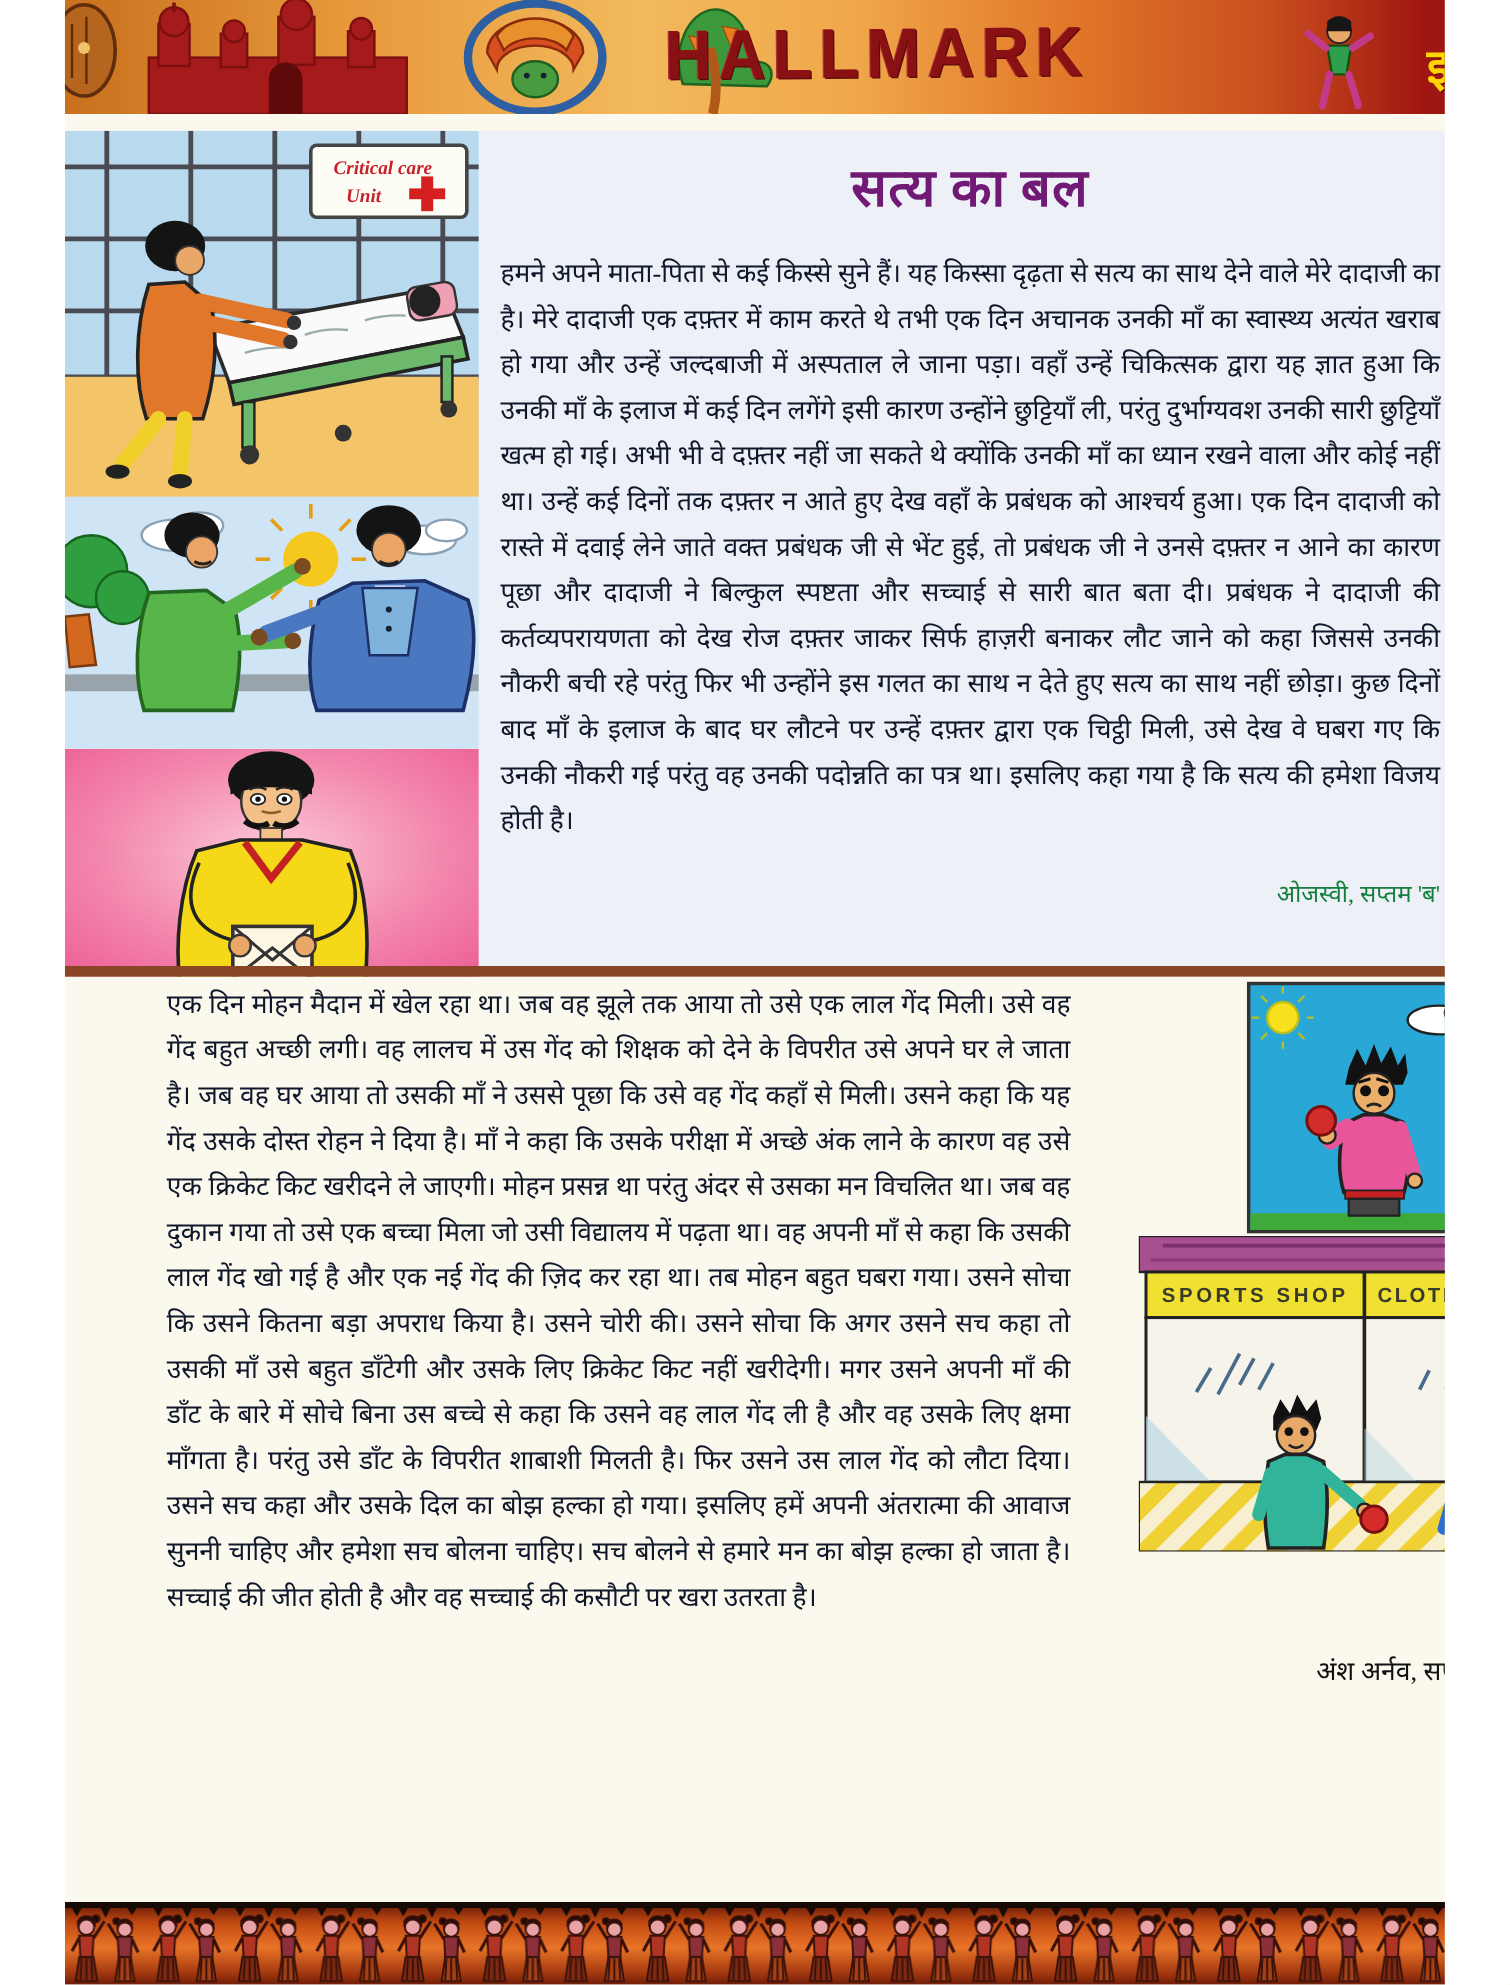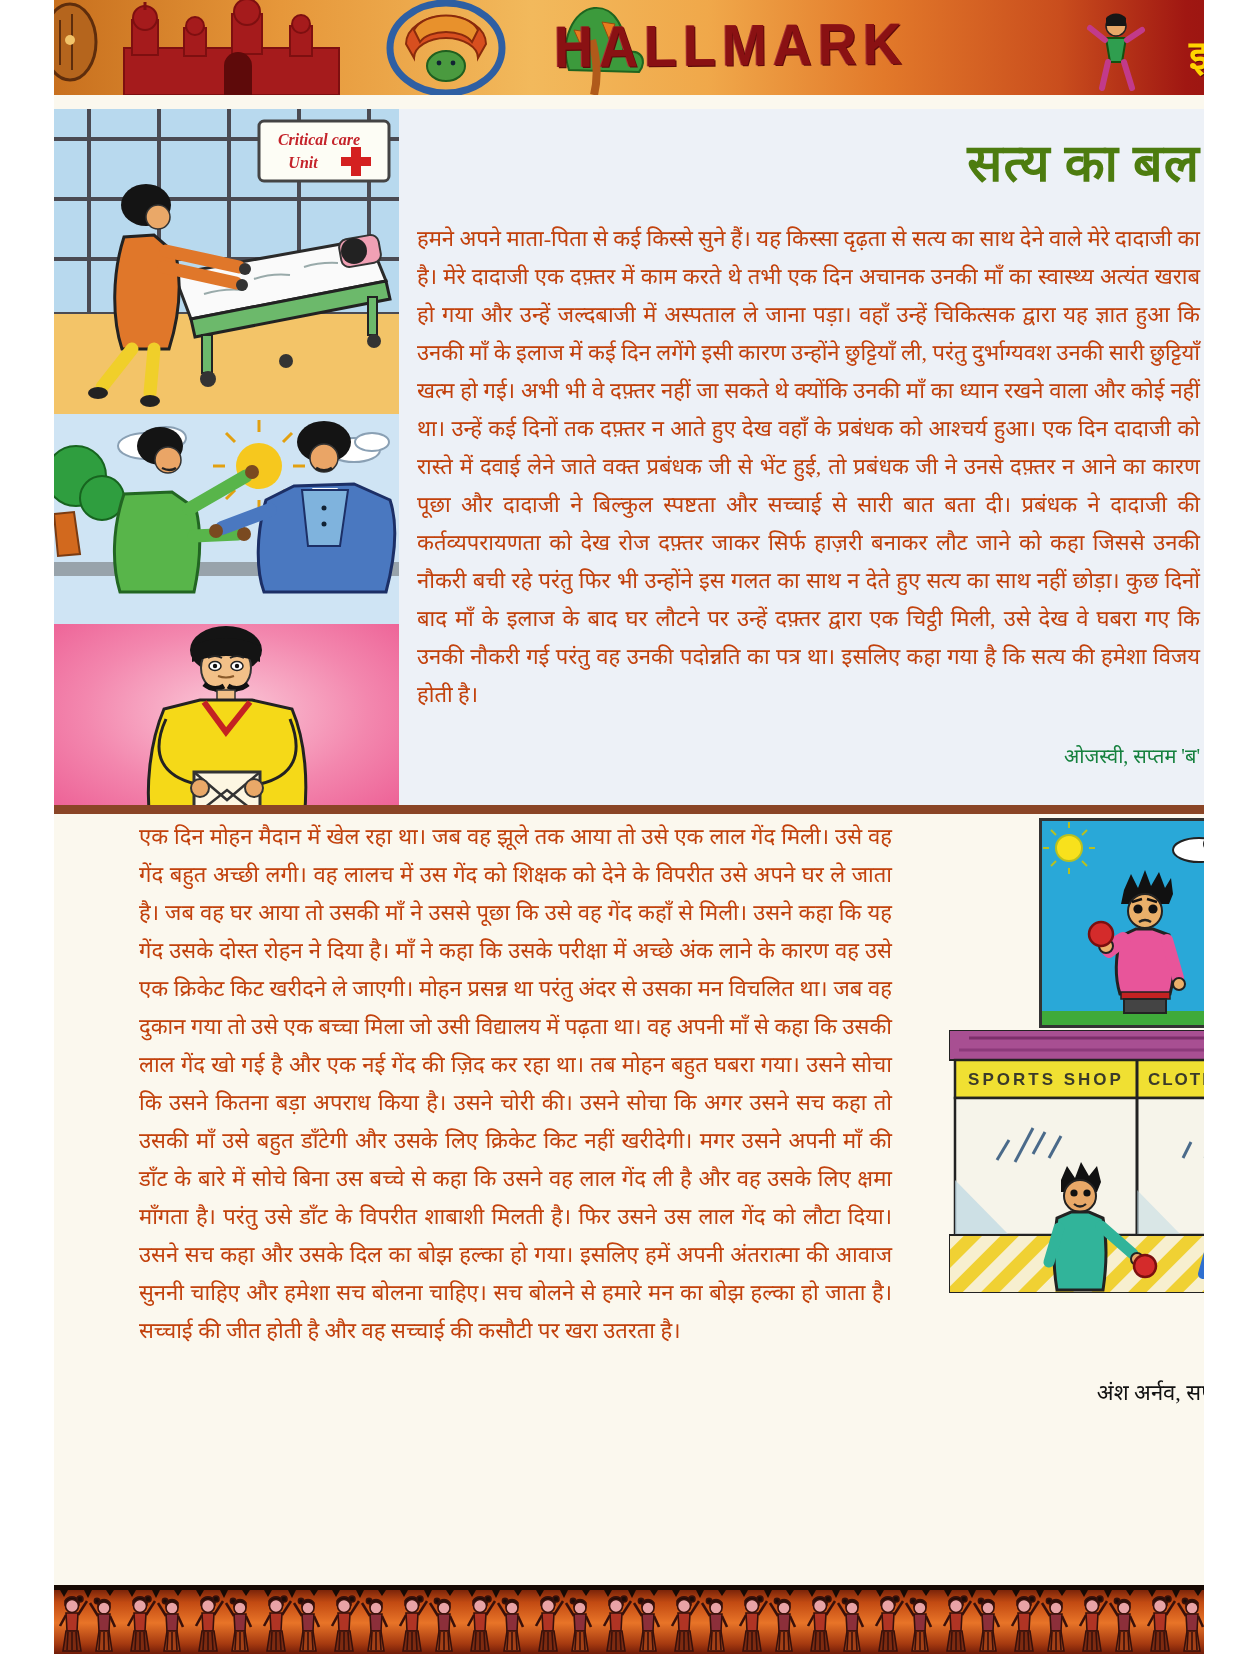--- a/index.html
+++ b/index.html
@@ -34,7 +34,7 @@
   .art1-illustration svg { display:block; }
   .art1-content { flex:1; padding:10px 112px 0 18px; }
   .article1-title {
-    text-align:right; color:#4d7c0f; font-size:52px; font-weight:700;
+    text-align:center; color:#701a75; font-size:44px; font-weight:700;
     margin:6px 0 24px 0; letter-spacing:1px;
   }
   .article-body {

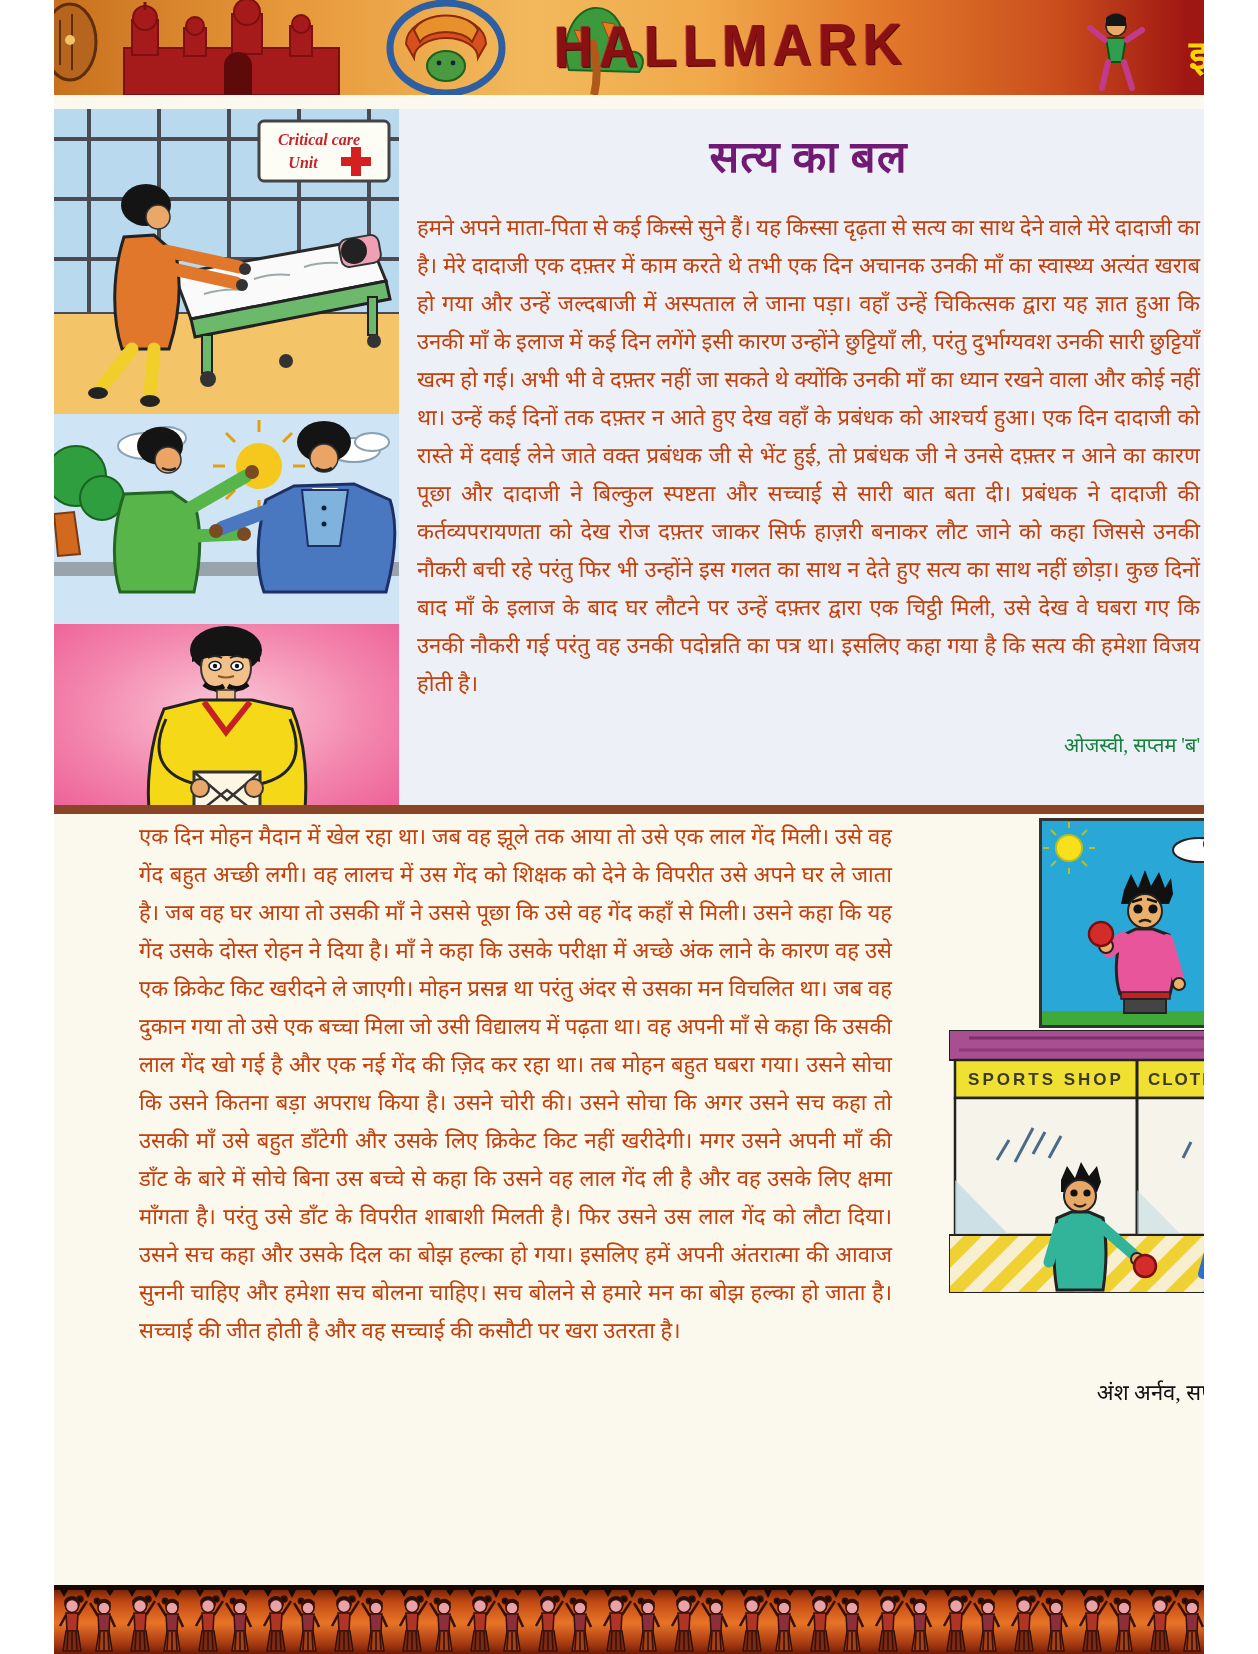--- a/index.html
+++ b/index.html
@@ -38,7 +38,7 @@
     margin:6px 0 24px 0; letter-spacing:1px;
   }
   .article-body {
-    font-size:22px; line-height:38px; color:#c2410c; text-align:justify;
+    font-size:22px; line-height:38px; color:#0f172a; text-align:justify;
   }
   .author-line {
     text-align:right; font-size:20px; color:#15803d; margin-top:28px;

